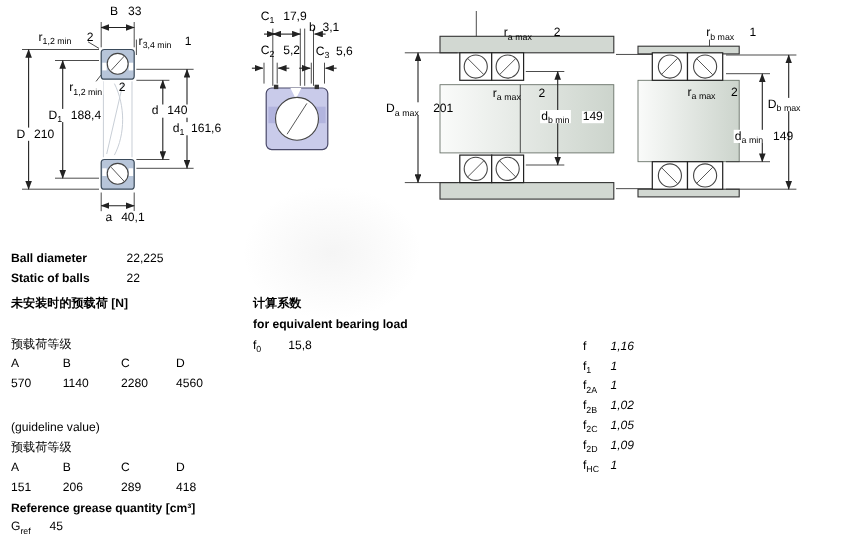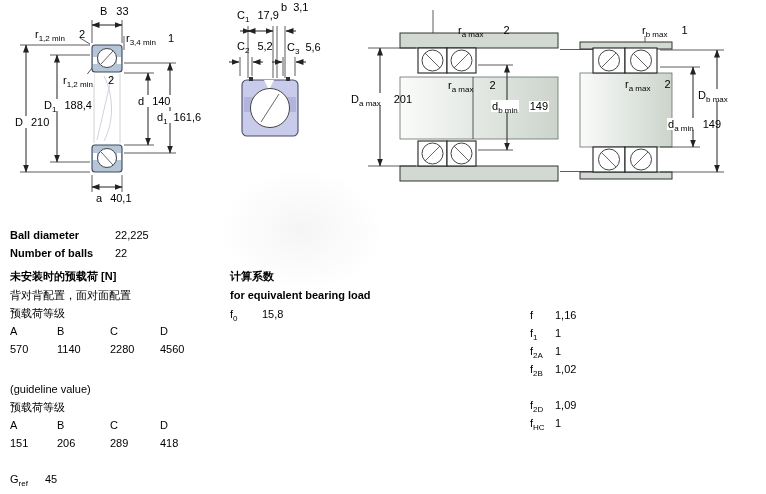--- a/index.html
+++ b/index.html
@@ -168,7 +168,7 @@
   <div class="dlab" style="left:95px;top:193px"><span class="bgw"><span>a</span><span class="val g8">40,1</span></span></div>
 
   <div class="dlab" style="left:237px;top:10px"><span><span>C</span><span class="sb">1</span></span><span class="val g8">17,9</span></div>
-  <div class="dlab" style="left:281px;top:2px"><span>b</span><span class="val g6">3,1</span></div>
+  <div class="dlab" style="left:281px;top:20px"><span>b</span><span class="val g6">3,1</span></div>
   <div class="dlab" style="left:237px;top:41px"><span><span>C</span><span class="sb">2</span></span><span class="val g8">5,2</span></div>
   <div class="dlab" style="left:287px;top:42px"><span><span>C</span><span class="sb">3</span></span><span class="val g6">5,6</span></div>
 

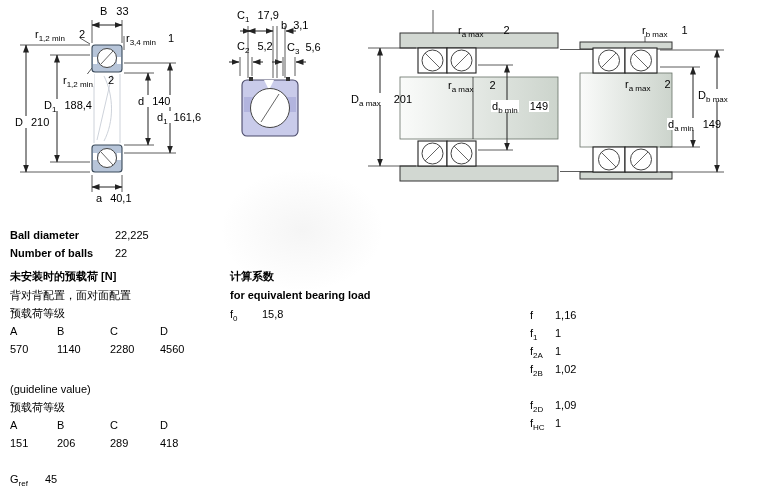--- a/index.html
+++ b/index.html
@@ -184,7 +184,7 @@
 
   <div class="abs bold" style="left:10px;top:229px">Ball diameter</div>
   <div class="abs" style="left:115px;top:229px">22,225</div>
-  <div class="abs bold" style="left:10px;top:247px">Number of balls</div>
+  <div class="abs bold" style="left:10px;top:247px">Static of balls</div>
   <div class="abs" style="left:115px;top:247px">22</div>
 
   <div class="abs bold" style="left:10px;top:270px">未安装时的预载荷 [N]</div>

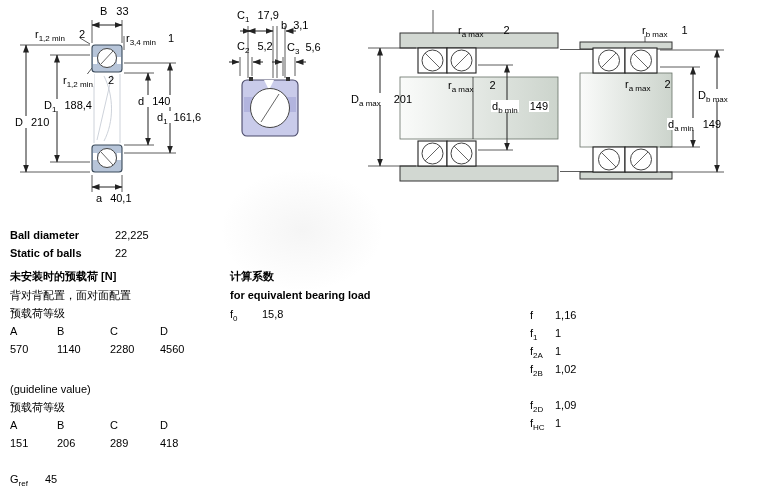--- a/index.html
+++ b/index.html
@@ -188,7 +188,6 @@
   <div class="abs" style="left:115px;top:247px">22</div>
 
   <div class="abs bold" style="left:10px;top:270px">未安装时的预载荷 [N]</div>
-  <div class="abs" style="left:10px;top:289px">背对背配置，面对面配置</div>
   <div class="abs" style="left:10px;top:307px">预载荷等级</div>
   <div class="abs colA" style="top:325px">A</div>
   <div class="abs colB" style="top:325px">B</div>

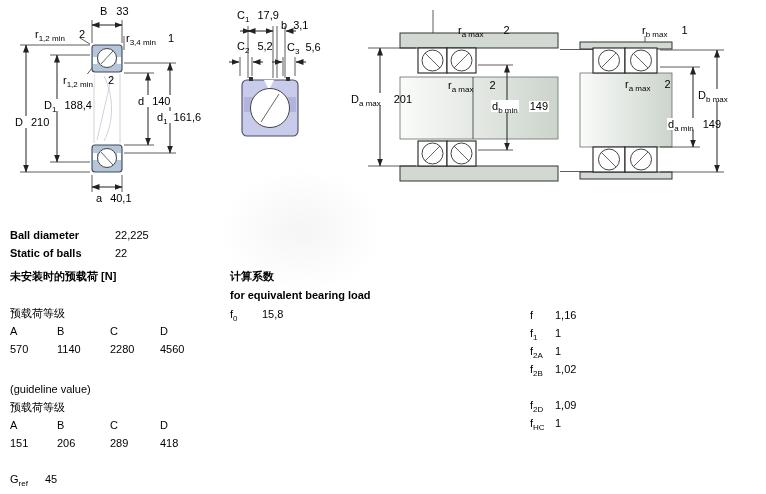--- a/index.html
+++ b/index.html
@@ -26,7 +26,7 @@
   .hsg{fill:#d2d8d2;stroke:#333;stroke-width:1;}
   .colA{left:10px}.colB{left:57px}.colC{left:110px}.colD{left:160px}
   .frow{position:absolute;left:530px;width:110px;}
-  .frow .fv{position:absolute;left:25px;top:0;}
+  .frow .fv{position:absolute;left:25px;top:0;font-style:italic;}
 </style>
 </head>
 <body>

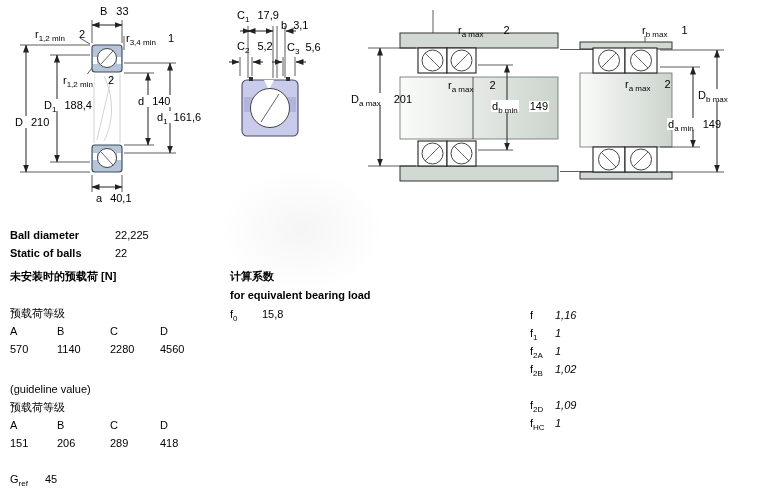--- a/index.html
+++ b/index.html
@@ -221,6 +221,7 @@
   <div class="frow" style="top:327px"><span><span>f</span><span class="sb">1</span></span><span class="fv">1</span></div>
   <div class="frow" style="top:345px"><span><span>f</span><span class="sb">2A</span></span><span class="fv">1</span></div>
   <div class="frow" style="top:363px"><span><span>f</span><span class="sb">2B</span></span><span class="fv">1,02</span></div>
+  <div class="frow" style="top:381px"><span><span>f</span><span class="sb">2C</span></span><span class="fv">1,05</span></div>
   <div class="frow" style="top:399px"><span><span>f</span><span class="sb">2D</span></span><span class="fv">1,09</span></div>
   <div class="frow" style="top:417px"><span><span>f</span><span class="sb">HC</span></span><span class="fv">1</span></div>
 

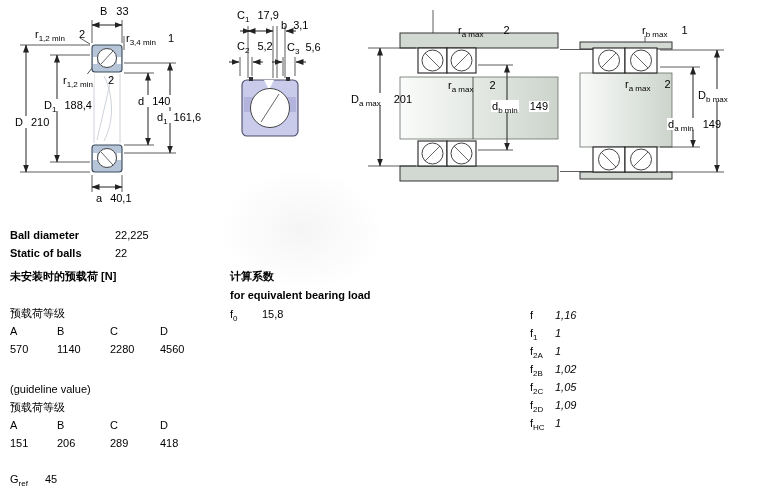--- a/index.html
+++ b/index.html
@@ -209,6 +209,7 @@
   <div class="abs colC" style="top:437px">289</div>
   <div class="abs colD" style="top:437px">418</div>
 
+  <div class="abs bold" style="left:10px;top:456px">Reference grease quantity [cm³]</div>
   <div class="abs" style="left:10px;top:473px"><span>G</span><span class="sb">ref</span></div>
   <div class="abs" style="left:45px;top:473px">45</div>
 

